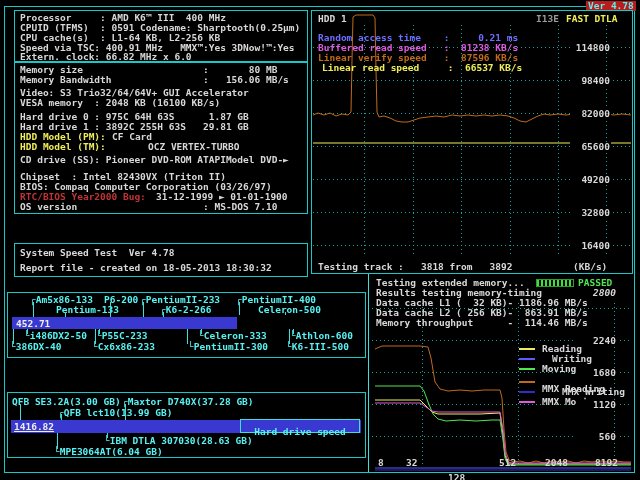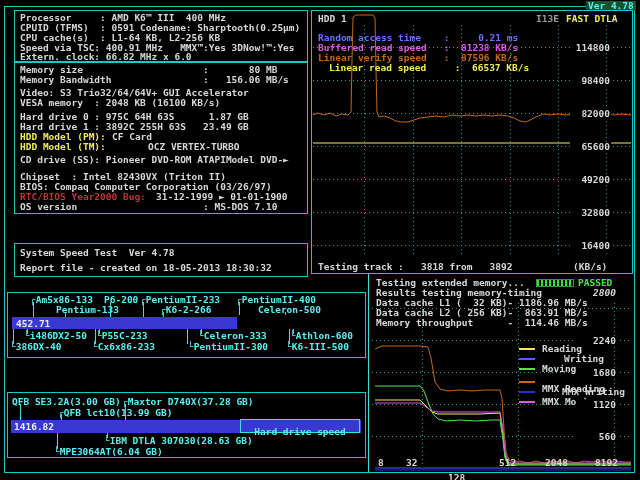--- a/index.html
+++ b/index.html
@@ -22,7 +22,7 @@
 <div id="screen">
 
   <div class="box" style="left:4px;top:6px;width:631px;height:467px;"></div>
-  <div class="t" style="left:586px;top:1px;color:#58f2f2;background:#14532d;padding:0 2px;">Ver 4.78</div>
+  <div class="t" style="left:586px;top:1px;color:#58f2f2;background:#b91c1c;padding:0 2px;">Ver 4.78</div>
 
   <div class="box" style="left:14px;top:10px;width:294px;height:52px;"></div>
   <div class="box" style="left:14px;top:62px;width:294px;height:152px;"></div>

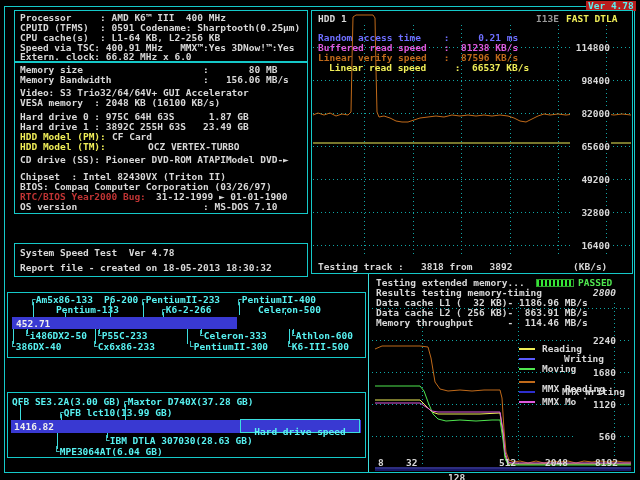--- a/index.html
+++ b/index.html
@@ -108,7 +108,7 @@
       <div class="t" style="left: 318px; top: 33px; color: rgb(110, 110, 255);">Random access time    :     0.21 ms</div>
       <div class="t" style="left: 318px; top: 43px; color: rgb(222, 90, 222);">Buffered read speed   :  81238 KB/s</div>
       <div class="t" style="left: 318px; top: 53px; color: rgb(192, 106, 26);">Linear verify speed   :  87596 KB/s</div>
-      <div class="t" style="left: 329px; top: 63px; color: rgb(240, 238, 88);">Linear read speed     :  66537 KB/s</div>
+      <div class="t" style="left: 322px; top: 63px; color: rgb(240, 238, 88);">Linear read speed     :  66537 KB/s</div>
       <div class="t" style="left: 318px; top: 262px; color: rgb(216, 216, 216);">Testing track :   3818 from   3892</div>
       <div class="t" style="left: 573px; top: 262px; color: rgb(216, 216, 216);">(KB/s)</div>
       <div class="t" style="left: 376px; top: 278px; color: rgb(216, 216, 216);">Testing extended memory...</div>

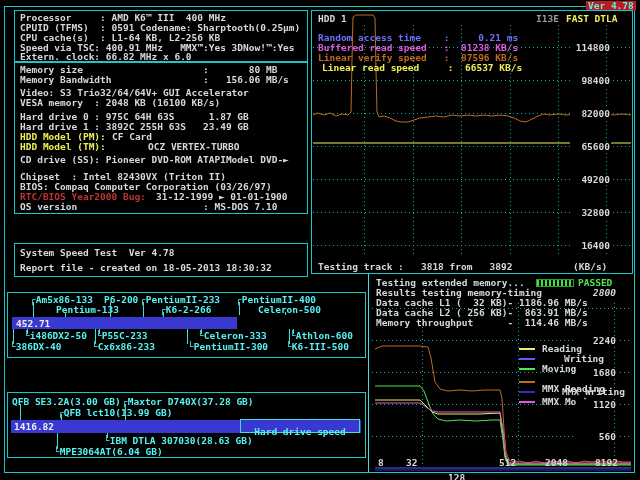--- a/index.html
+++ b/index.html
@@ -89,7 +89,7 @@
       <div class="t" style="left: 20px; top: 88px; color: rgb(216, 216, 216);">Video: S3 Trio32/64/64V+ GUI Accelerator</div>
       <div class="t" style="left: 20px; top: 98px; color: rgb(216, 216, 216);">VESA memory  : 2048 KB (16100 KB/s)</div>
       <div class="t" style="left: 20px; top: 112px; color: rgb(216, 216, 216);">Hard drive 0 : 975C 64H 63S      1.87 GB</div>
-      <div class="t" style="left: 20px; top: 122px; color: rgb(216, 216, 216);">Hard drive 1 : 3892C 255H 63S   23.49 GB</div>
+      <div class="t" style="left: 20px; top: 122px; color: rgb(216, 216, 216);">Hard drive 1 : 3892C 255H 63S   29.81 GB</div>
       <div class="t" style="left: 20px; top: 132px; color: rgb(240, 238, 88);">HDD Model (PM):</div>
       <div class="t" style="left: 112px; top: 132px; color: rgb(216, 216, 216);">CF Card</div>
       <div class="t" style="left: 20px; top: 142px; color: rgb(240, 238, 88);">HDD Model (TM):</div>

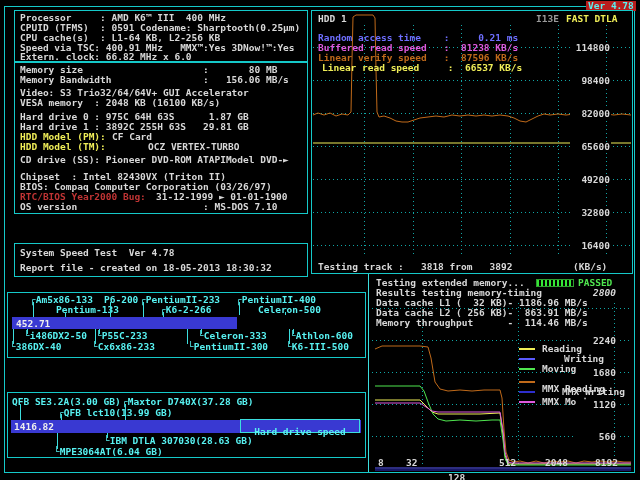--- a/index.html
+++ b/index.html
@@ -119,7 +119,7 @@
       <div class="t" style="left: 376px; top: 308px; color: rgb(216, 216, 216);">Data cache L2 ( 256 KB)-  863.91 MB/s</div>
       <div class="t" style="left: 376px; top: 318px; color: rgb(216, 216, 216);">Memory throughput      -  114.46 MB/s</div>
       <div class="t" style="left: 542px; top: 344px; color: rgb(216, 216, 216);">Reading</div>
-      <div class="t" style="left: 564px; top: 354px; color: rgb(216, 216, 216); text-align: center;">Writing</div>
+      <div class="t" style="left: 552px; top: 354px; color: rgb(216, 216, 216); text-align: center;">Writing</div>
       <div class="t" style="left: 542px; top: 364px; color: rgb(216, 216, 216);">Moving</div>
       <div class="t" style="left: 542px; top: 384px; color: rgb(216, 216, 216);">MMX Reading</div>
       <div class="t" style="left: 542px; top: 387px; color: rgb(216, 216, 216); padding-left: 20px;">MMX Writing</div>

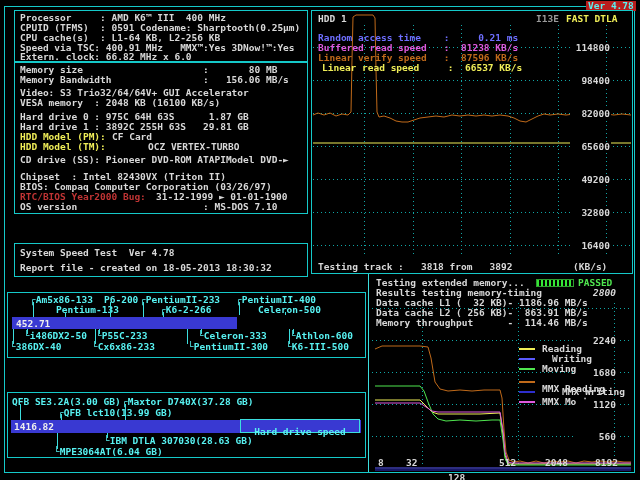--- a/index.html
+++ b/index.html
@@ -70,7 +70,7 @@
 
   <div class="box" style="left:7px;top:392px;width:359px;height:66px;"></div>
   <div class="bar" style="left:11px;top:420px;width:350px;height:13px;"></div>
-  <div class="t" style="left:14px;top:422px;color:#eee;">1416.82</div>
+  <div class="t" style="left:14px;top:422px;color:#eee;text-decoration:underline;">1416.82</div>
   <div class="box" style="left:240px;top:419px;width:120px;height:14px;background:#3939d2;border-color:#3cdede;text-align:center;">
     <span class="t" style="position:static;color:#58f2f2;line-height:12px;">Hard drive speed</span>
   </div>

